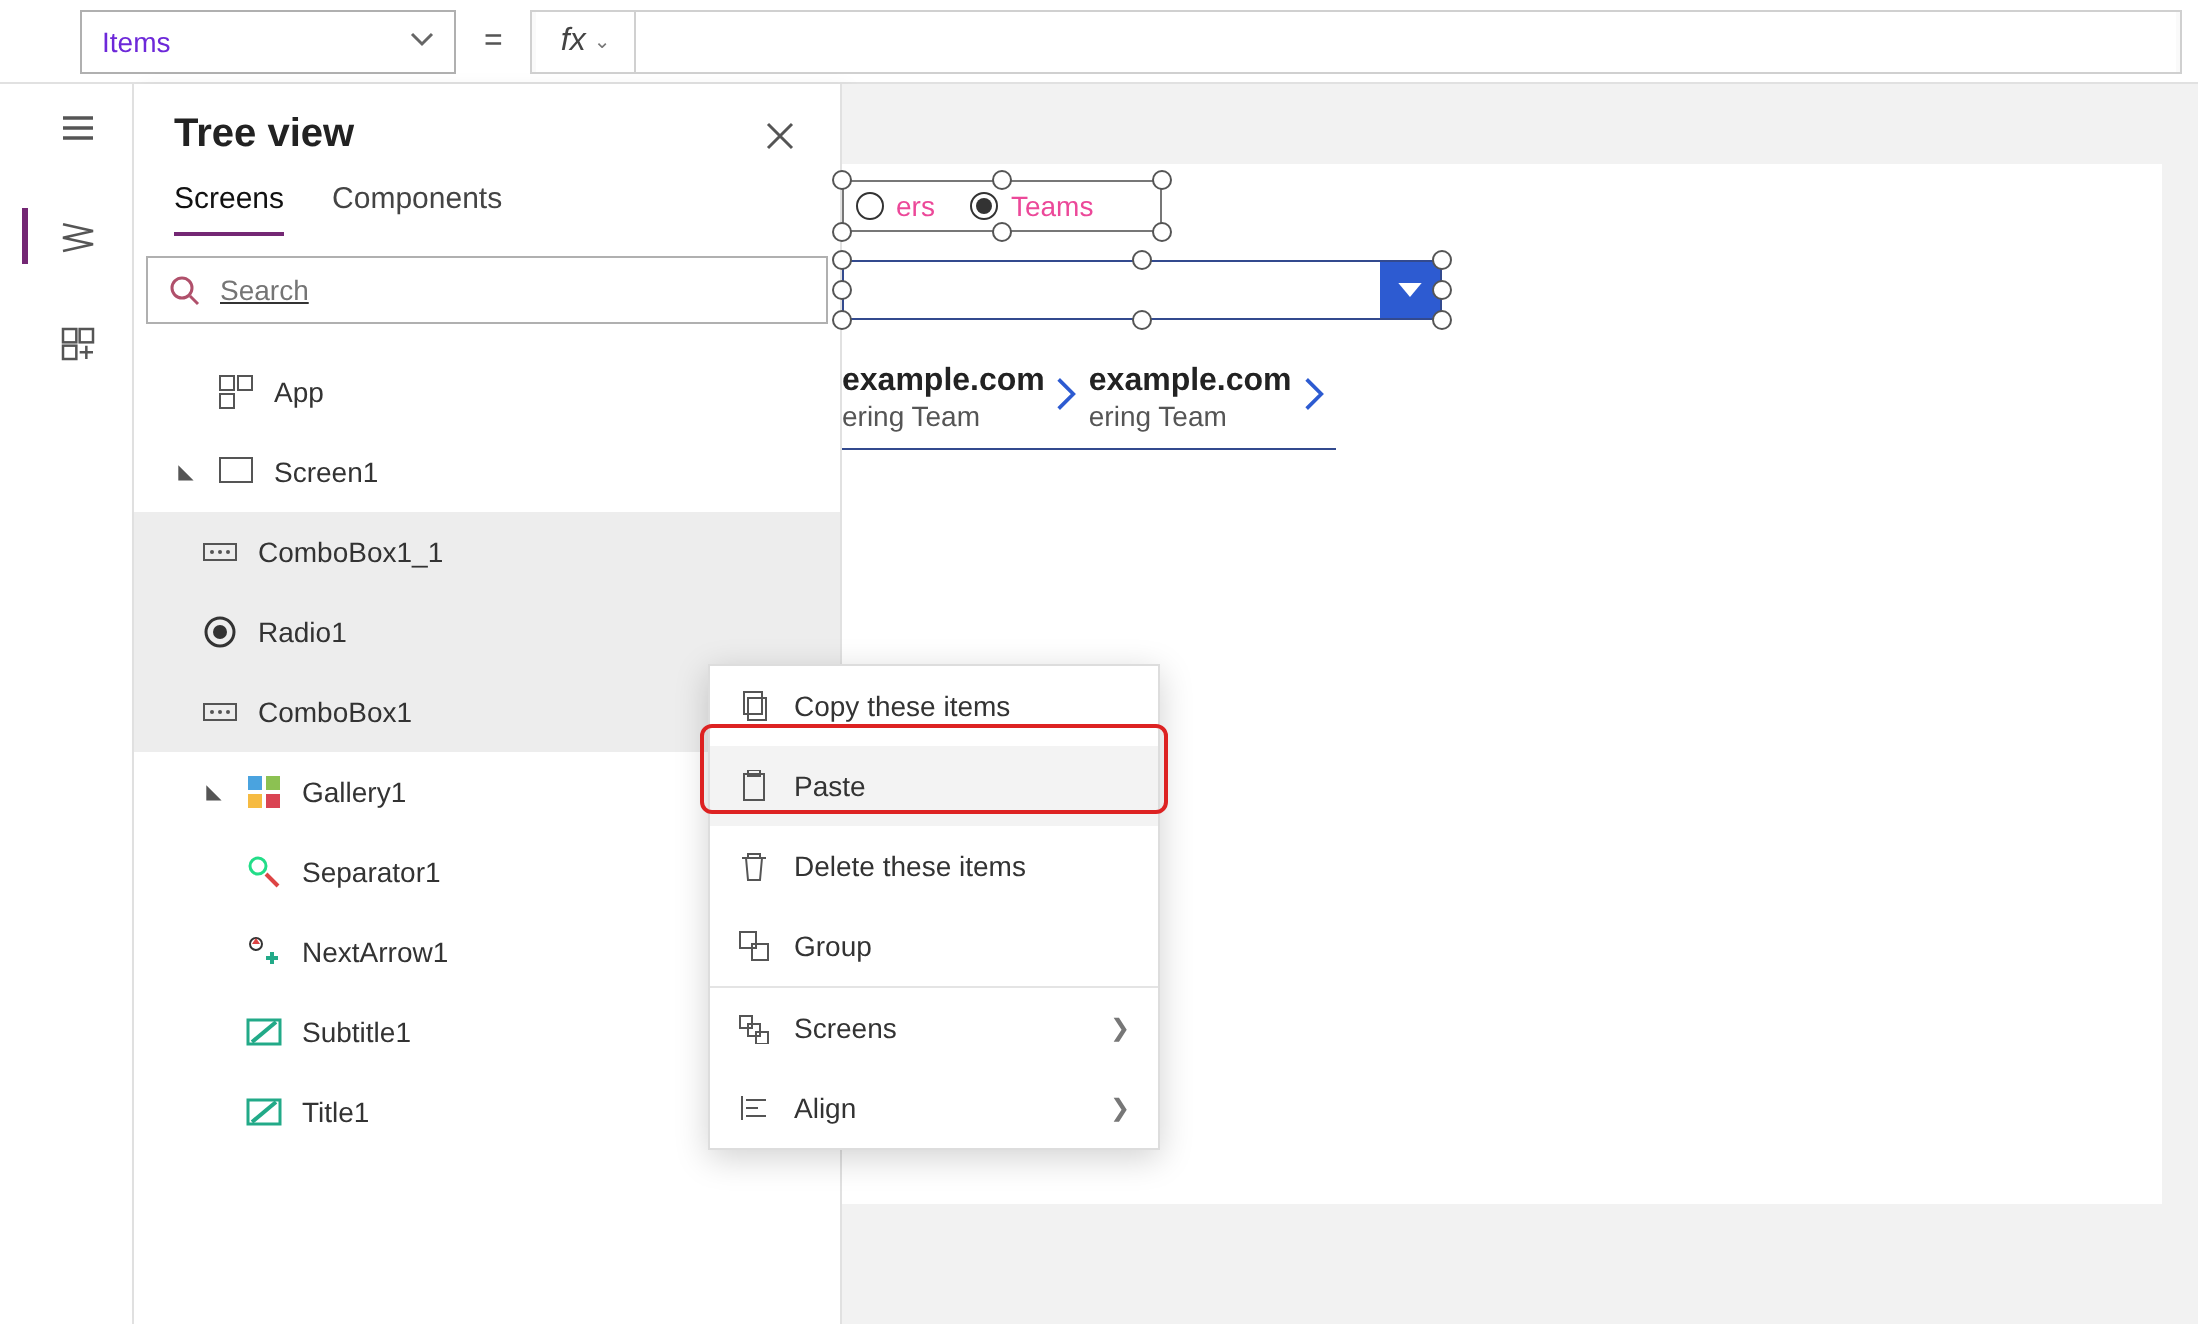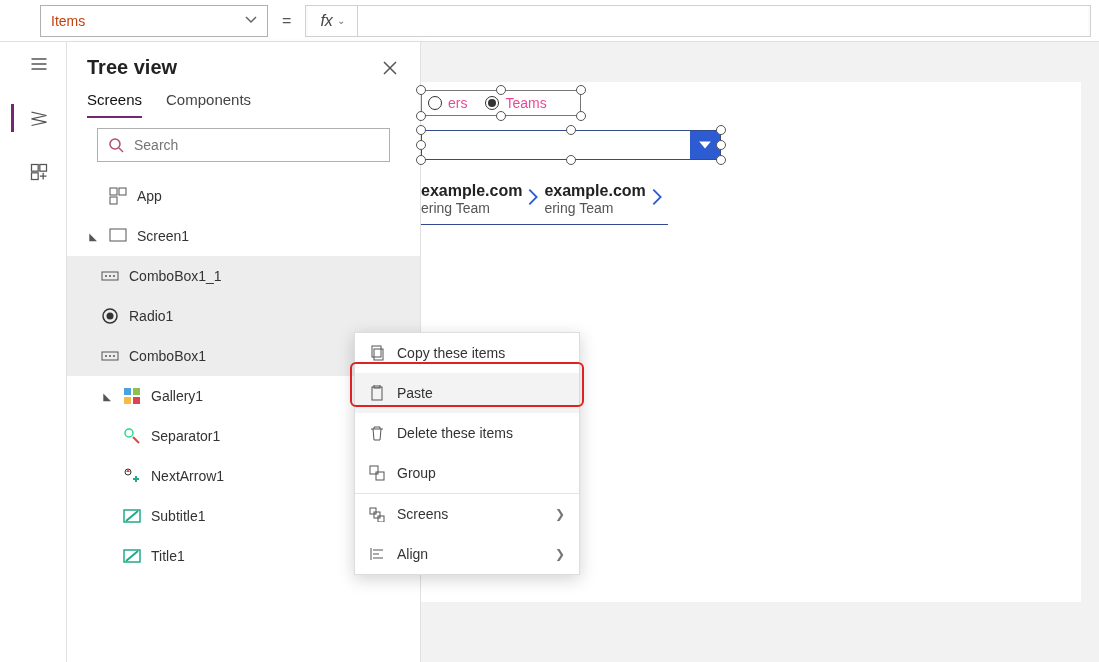--- a/index.html
+++ b/index.html
@@ -7,7 +7,7 @@
 
   
   .formula-bar { display: flex; align-items: center; height: 42px; padding: 4px 8px 4px 40px; border-bottom: 1px solid #e1e1e1; background: #fff; }
-  .property-select { display:flex; align-items:center; justify-content:space-between; width: 228px; height: 32px; border: 1px solid #b0b0b0; padding: 0 10px; font-size: 14px; color: #c2410c; background: #fff; cursor:pointer; }
+  .property-select { display:flex; align-items:center; justify-content:space-between; width: 188px; height: 32px; border: 1px solid #b0b0b0; padding: 0 10px; font-size: 14px; color: #6d28d9; background: #fff; cursor:pointer; }
   .property-select .chev { color:#666; }
   .equals { padding: 0 14px; font-size: 16px; color:#555; }
   .fx-wrap { display:flex; align-items:center; height: 32px; border:1px solid #d0d0d0; background:#fafafa; padding:0 2px; }

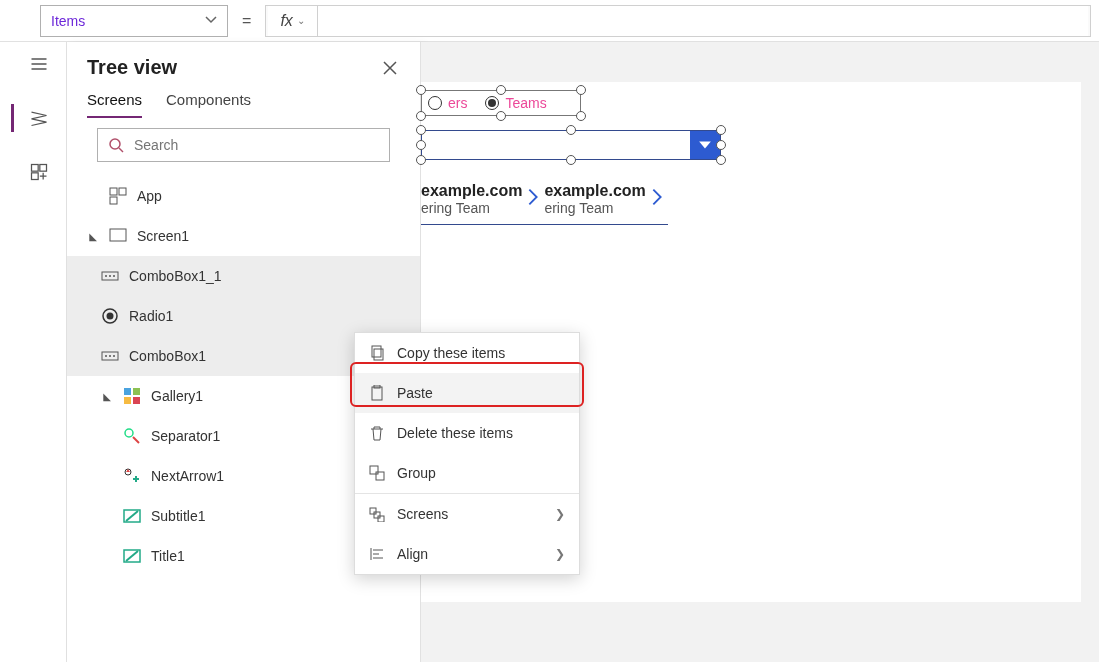--- a/index.html
+++ b/index.html
@@ -31,7 +31,7 @@
   .tree-tabs { display:flex; gap:24px; padding: 6px 20px 0 20px; }
   .tree-tab { font-size:15px; padding-bottom:8px; cursor:pointer; color:#444; }
   .tree-tab.active { color:#111; border-bottom:2px solid #742774; font-weight:500; }
-  .tree-search { margin: 10px 30px; display:flex; align-items:center; border:1px solid #b0b0b0; height:34px; padding:0 10px; gap:8px; }
+  .tree-search { margin: 10px 6px; display:flex; align-items:center; border:1px solid #b0b0b0; height:34px; padding:0 10px; gap:8px;text-decoration:underline; }
   .tree-search input { border:none; outline:none; flex:1; font-size:14px; color:#444; }
   .tree-search svg { width:16px; height:16px; color:#b56; }
 

